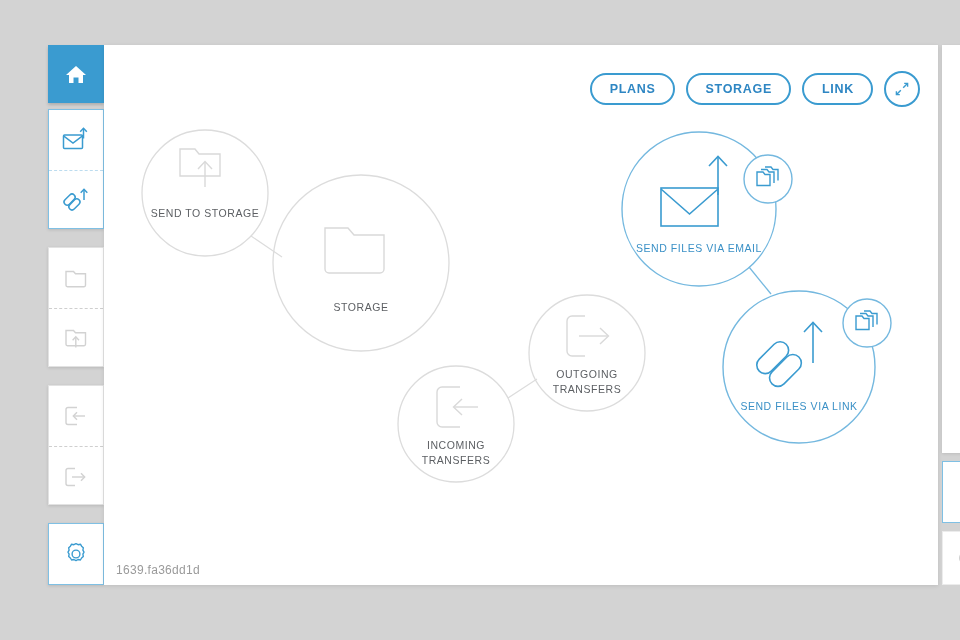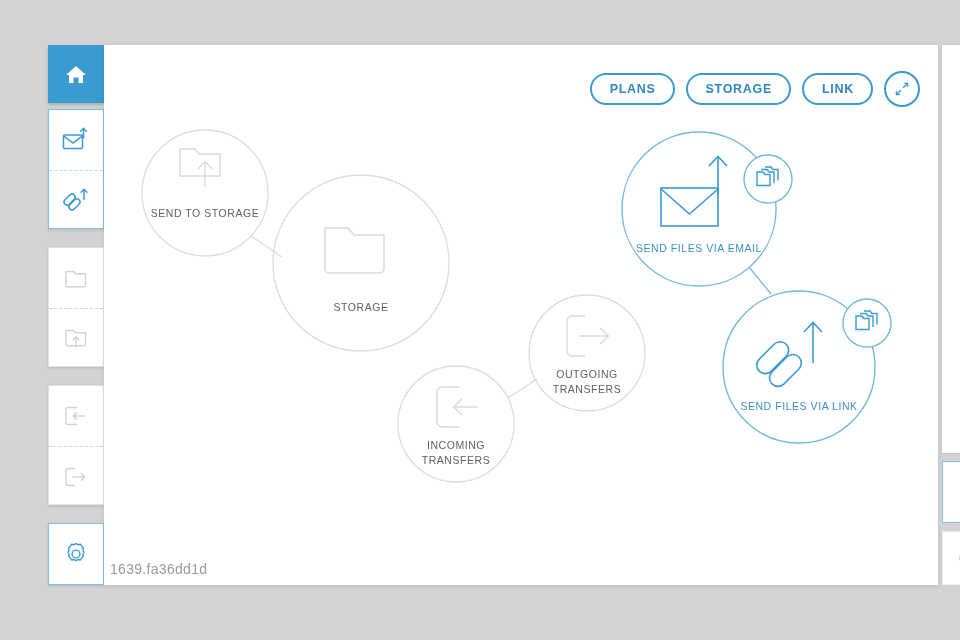--- a/index.html
+++ b/index.html
@@ -77,8 +77,8 @@
   .node-label.blue { fill: #3a90c6; }
 
   .build {
-    position: absolute; left: 6px; bottom: 8px;
-    color: #9a9a9a; font-size: 14px; letter-spacing: .3px;
+    position: absolute; left: 12px; bottom: 8px;
+    color: #9a9a9a; font-size: 12px; letter-spacing: .3px;
   }
 
   

